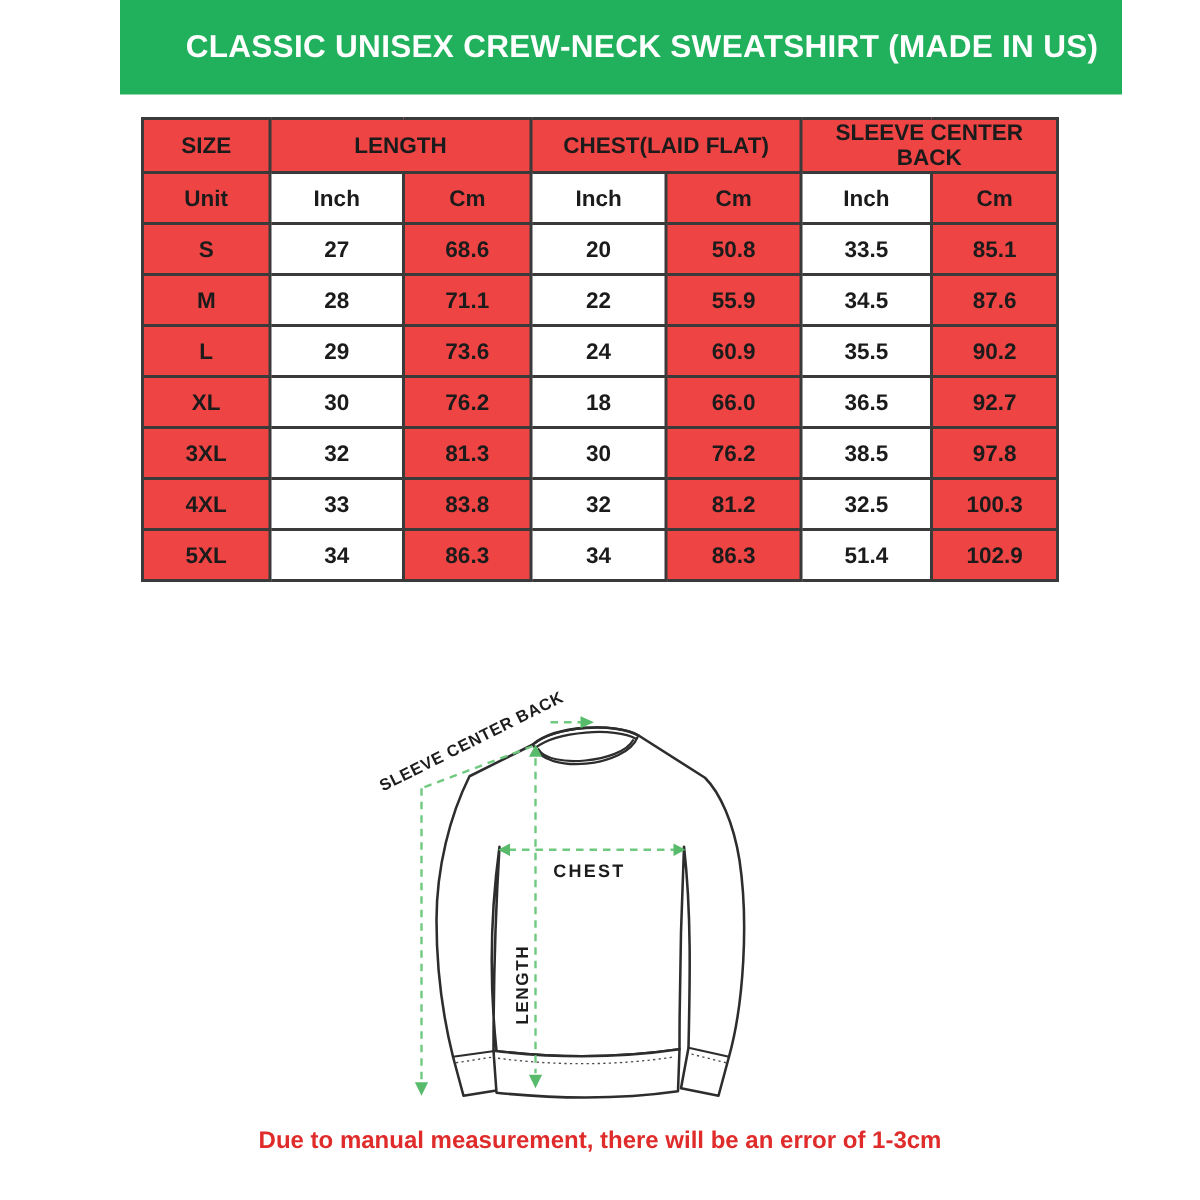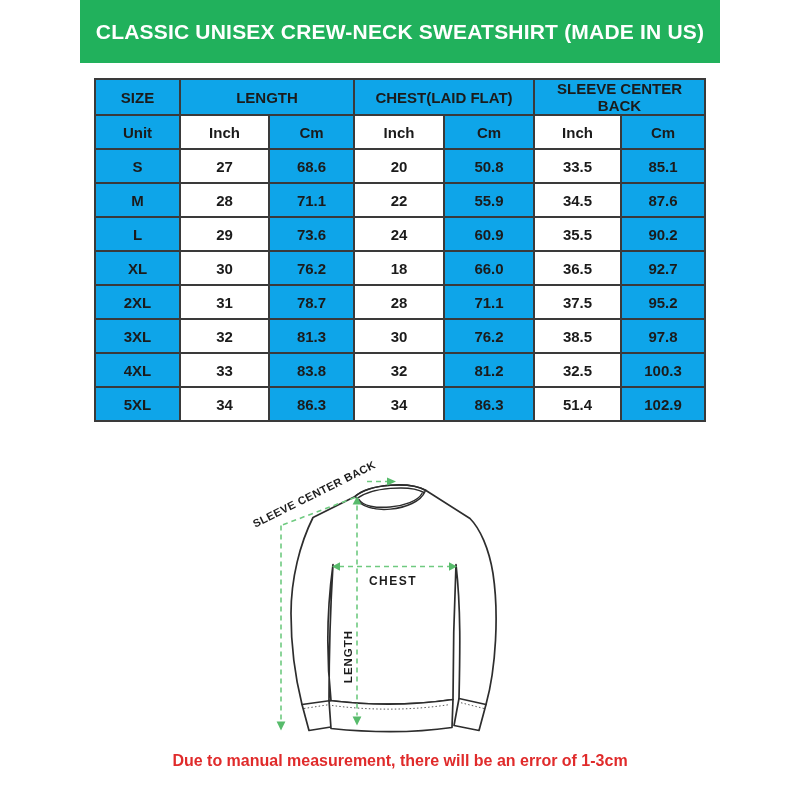--- a/index.html
+++ b/index.html
@@ -9,7 +9,7 @@
   }
   .title-bar{
     position:absolute;left:80px;top:0;width:640px;height:63px;
-    display:flex;align-items:center;justify-content:center;
+    display:flex;align-items:center;justify-content:center;padding-left:28px;
   }
   .title-bar span{
     color:#ffffff;font-weight:bold;font-size:21px;letter-spacing:.2px;white-space:nowrap;

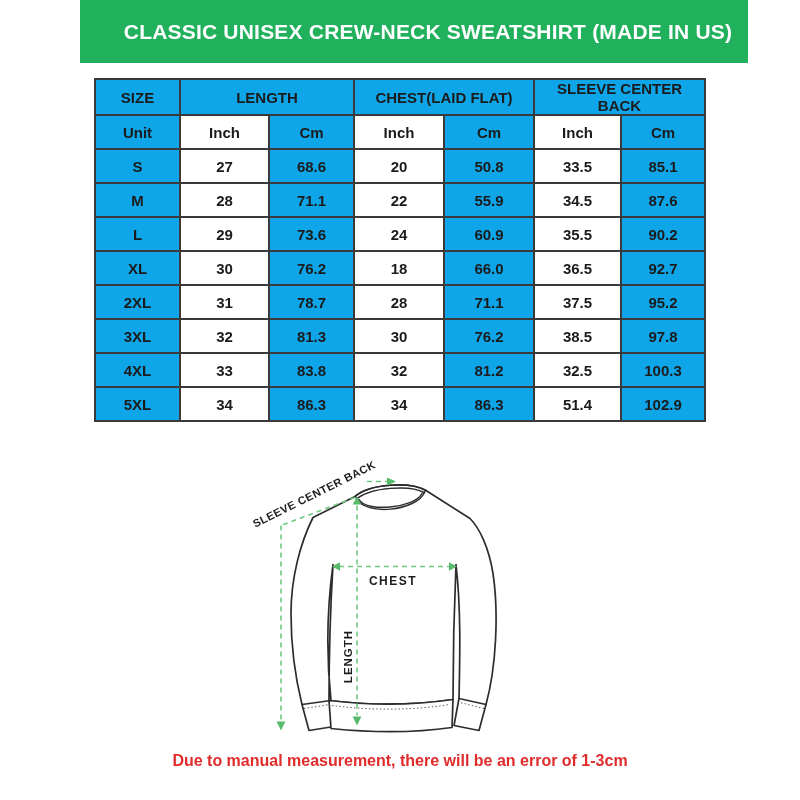--- a/index.html
+++ b/index.html
@@ -23,7 +23,7 @@
     font-weight:bold;font-size:15px;color:#1b1b1b;height:32px;padding:0;
     background:#ffffff;
   }
-  table.size-table .g{background:#0ea5e9;}
+  table.size-table .g{background:#ef4444;}
   .footer-note{
     position:absolute;left:0;top:752px;width:800px;text-align:center;
     font-weight:bold;font-size:16px;

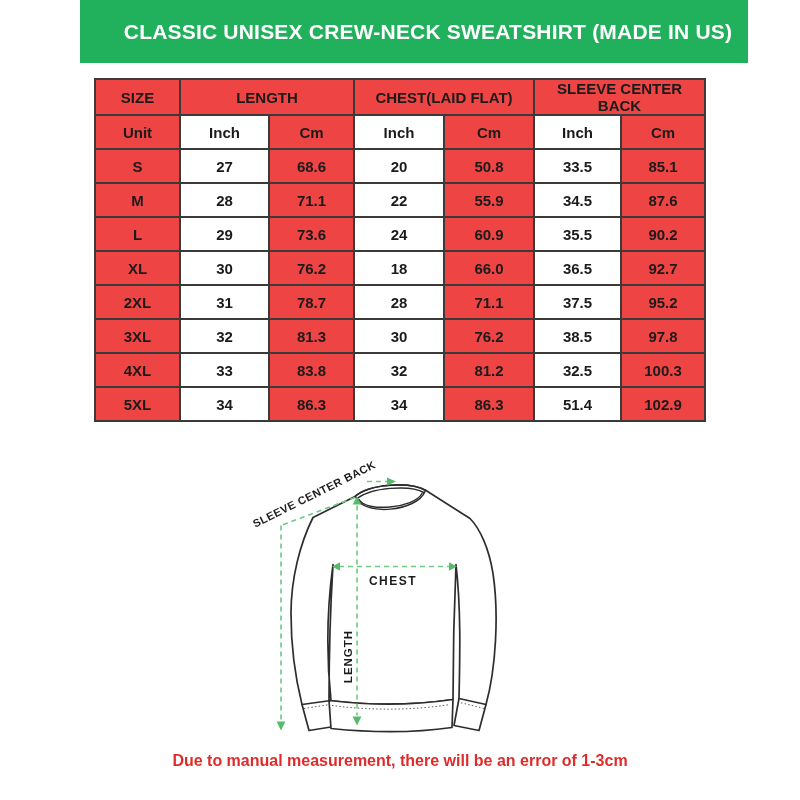--- a/index.html
+++ b/index.html
@@ -102,15 +102,6 @@
         <td class="g">92.7</td>
       </tr>
       <tr>
-        <td class="g">2XL</td>
-        <td>31</td>
-        <td class="g">78.7</td>
-        <td>28</td>
-        <td class="g">71.1</td>
-        <td>37.5</td>
-        <td class="g">95.2</td>
-      </tr>
-      <tr>
         <td class="g">3XL</td>
         <td>32</td>
         <td class="g">81.3</td>

